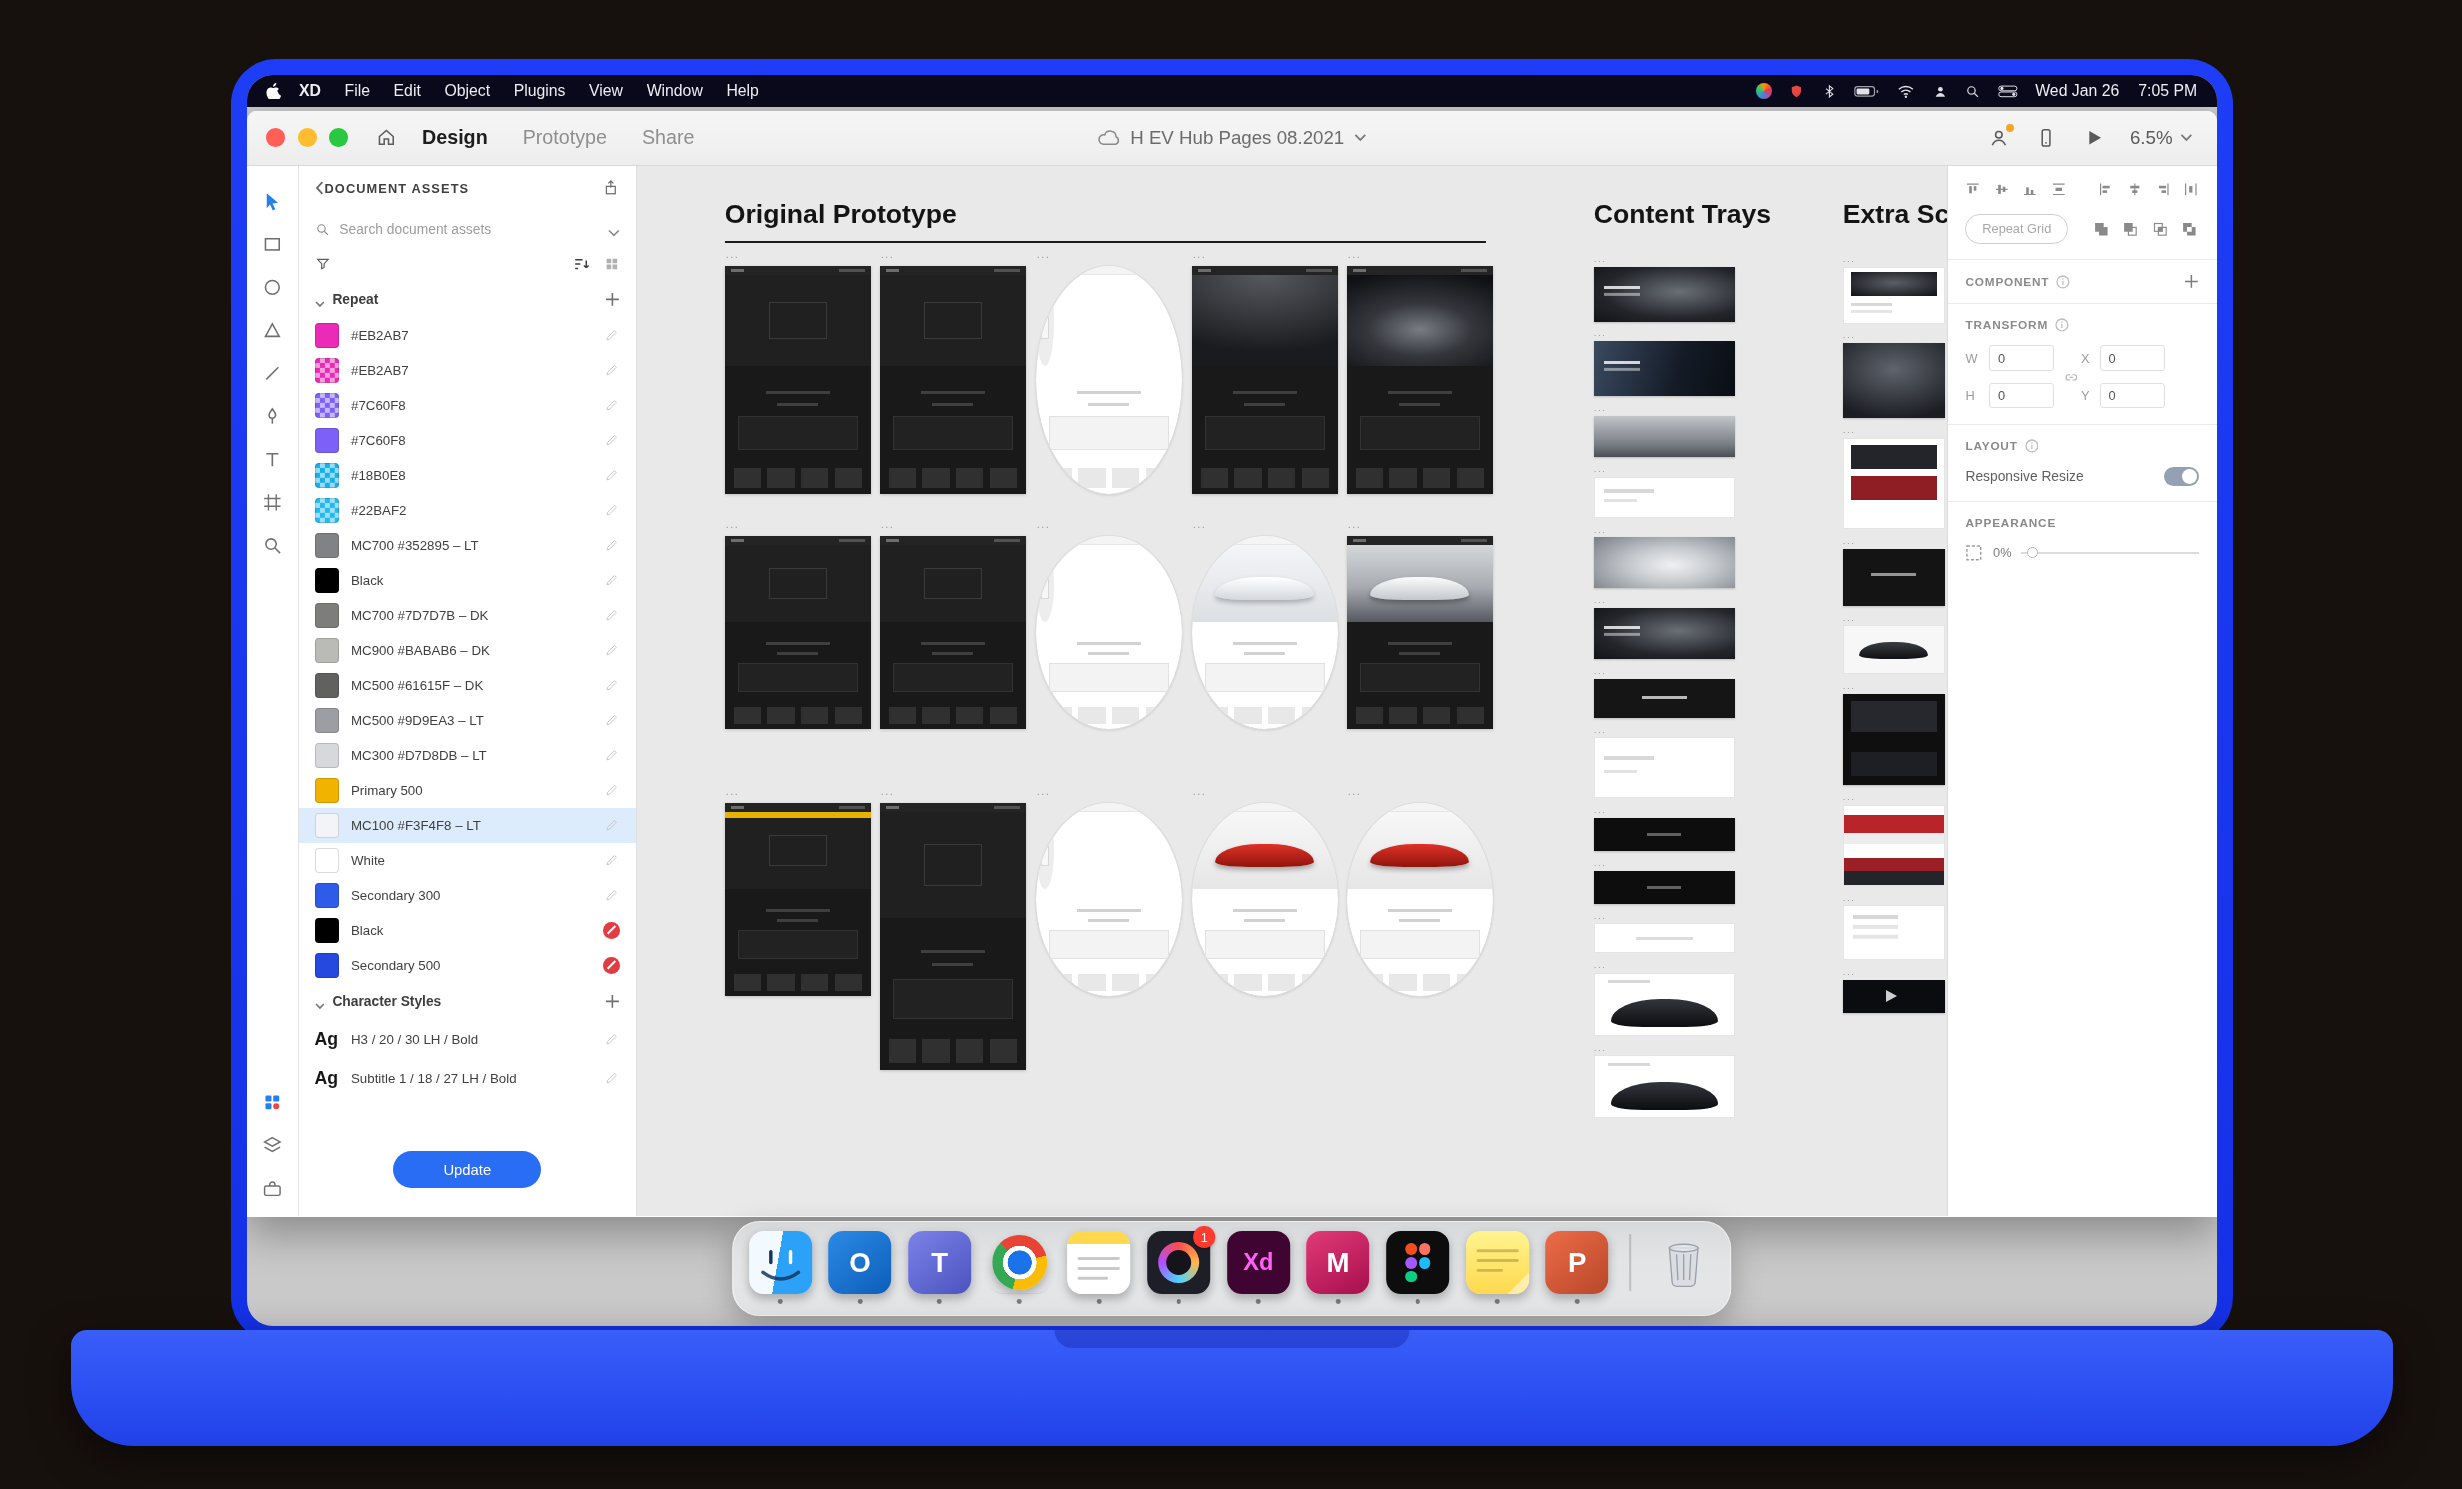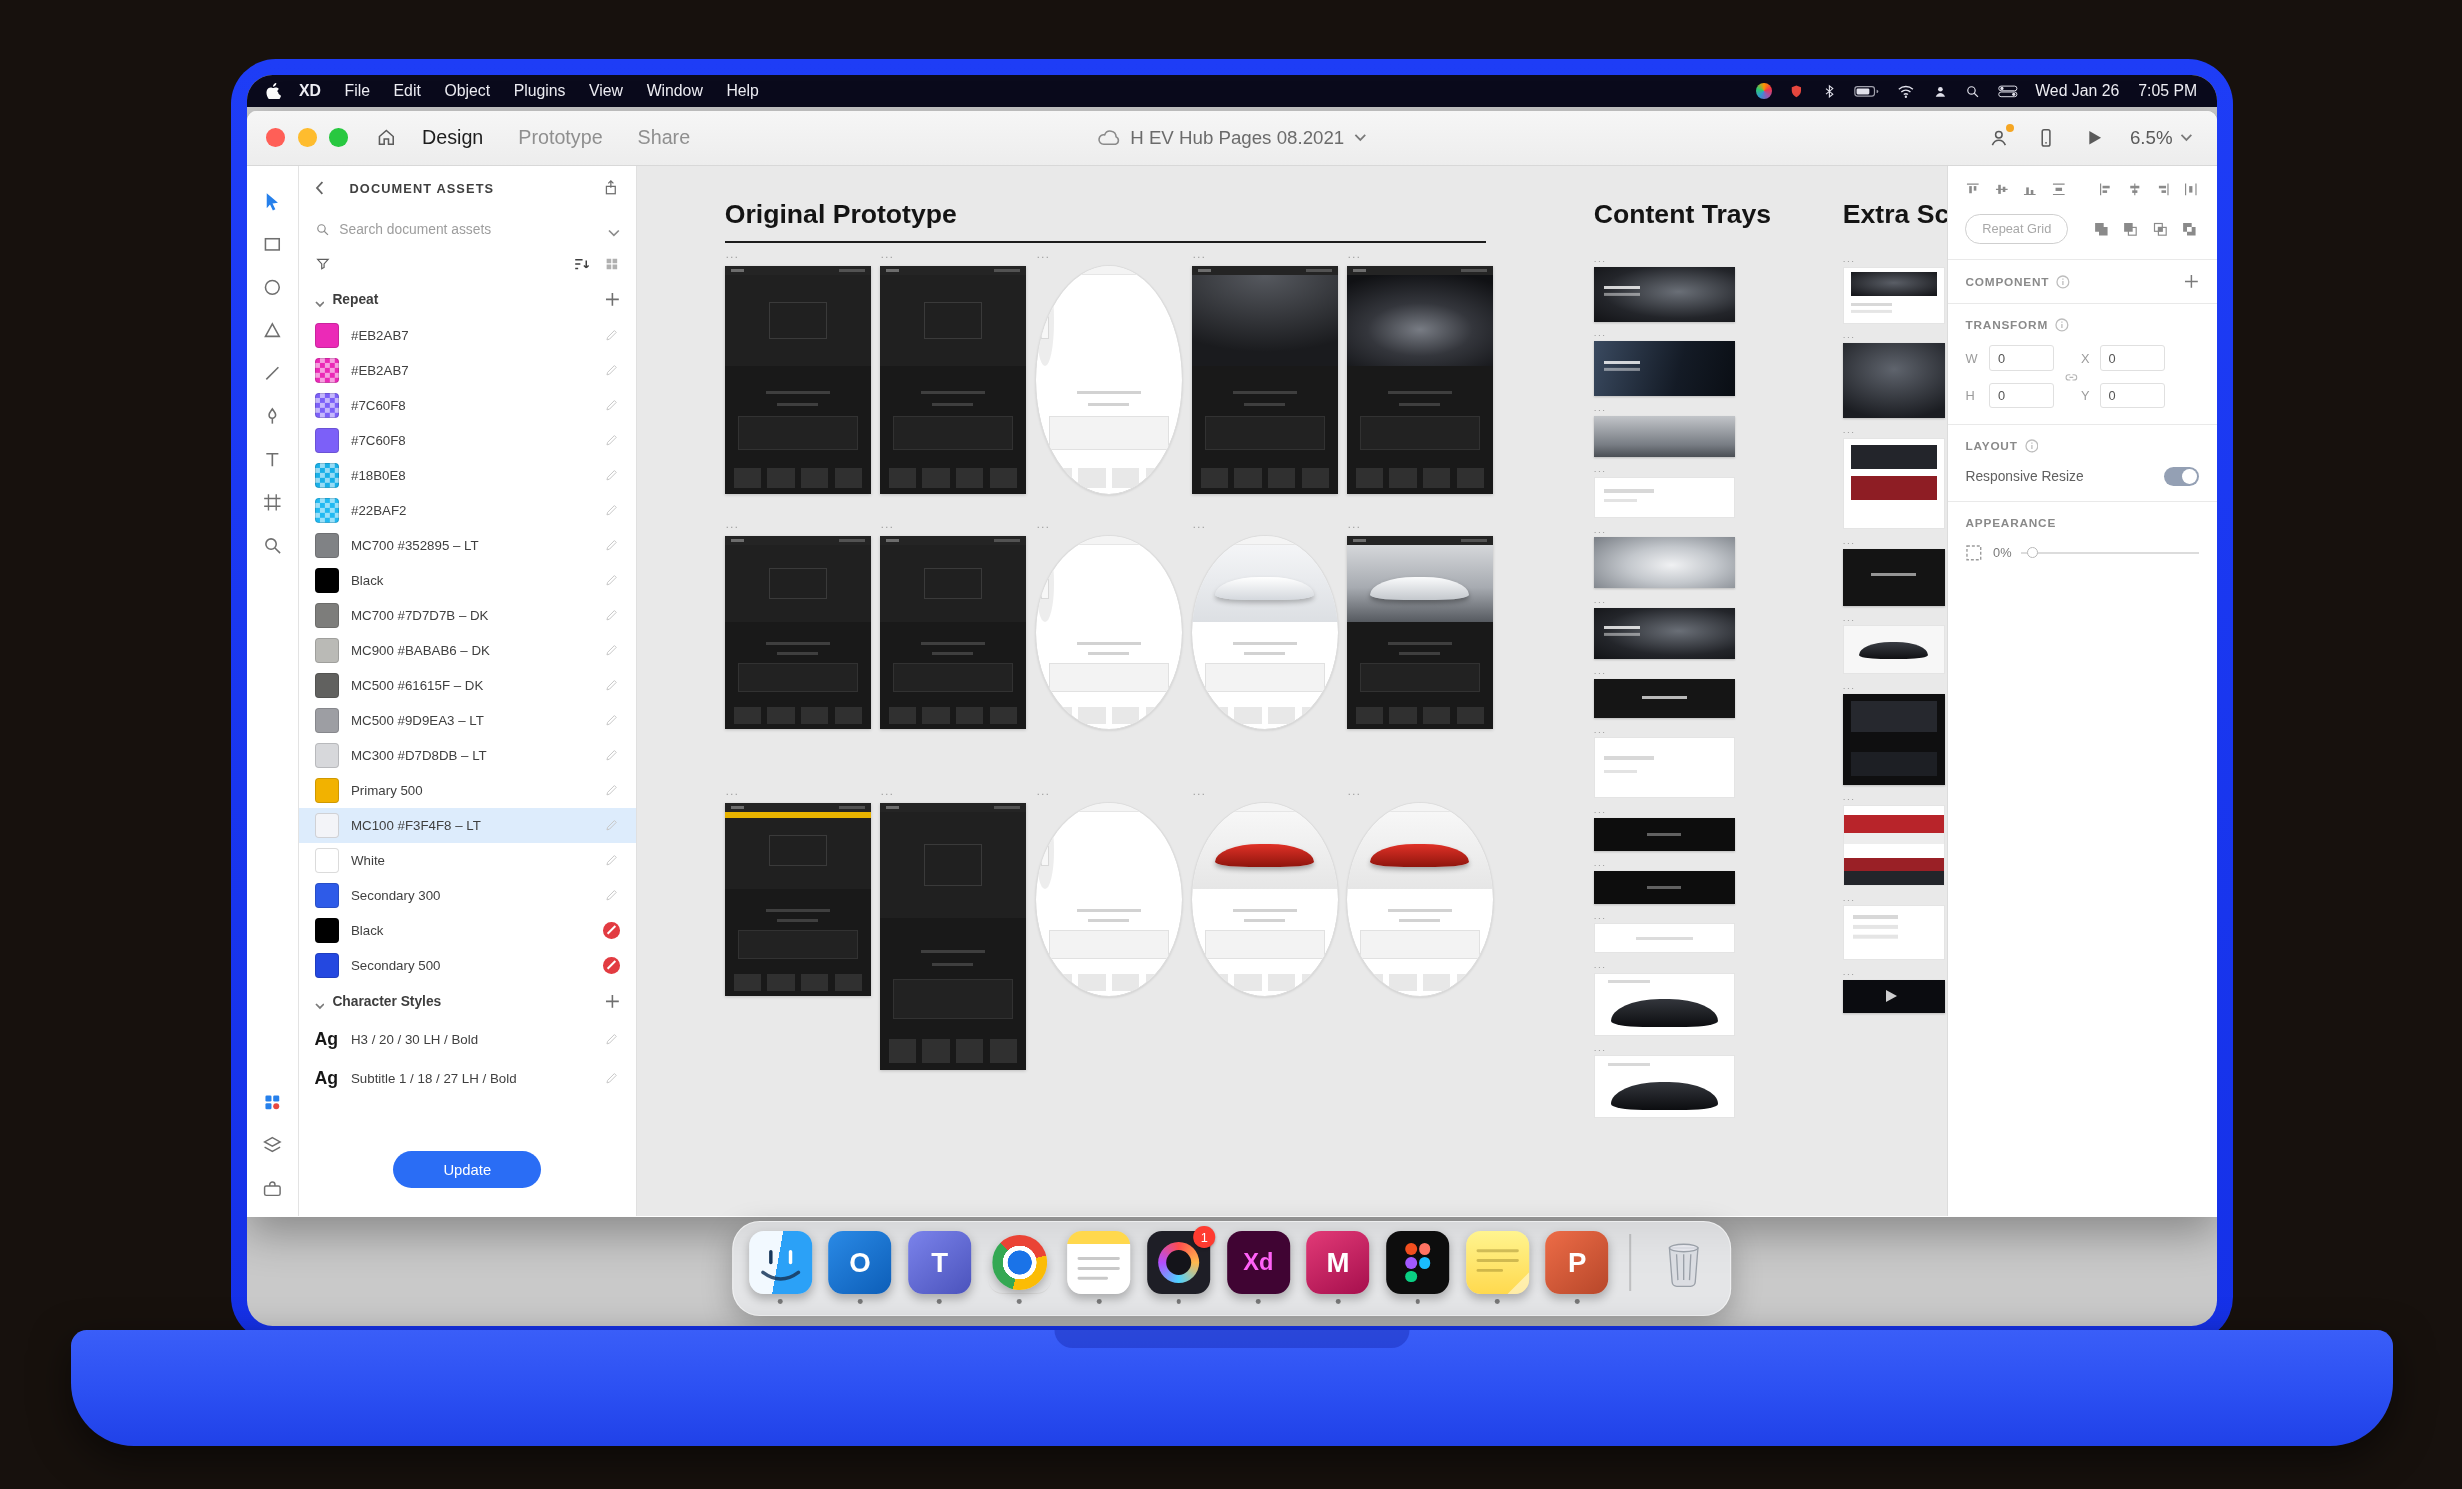--- a/index.html
+++ b/index.html
@@ -33,7 +33,7 @@
   .light.red{background:#ff5f57;}.light.yellow{background:#febc2e;}.light.green{background:#28c840;}
   .home-btn{margin-left:27.6px;width:20.7px;height:20.7px;color:#5c5c5c;}
   .tabs{display:flex;gap:35px;margin-left:25.6px;font-size:19.7px;color:#8f8f8f;}
-  .tab.active{color:#1d1d1d;font-weight:400;}
+  .tab.active{color:#1d1d1d;font-weight:700;}
   .doc-title{position:absolute;left:50%;transform:translateX(-50%);display:flex;align-items:center;gap:9.9px;color:#6b6b6b;font-size:18.7px;}
   .doc-title svg{display:block;}
   .chrome-right{position:absolute;right:23.6px;display:flex;align-items:center;gap:25.6px;color:#5a5a5a;font-size:18.7px;}

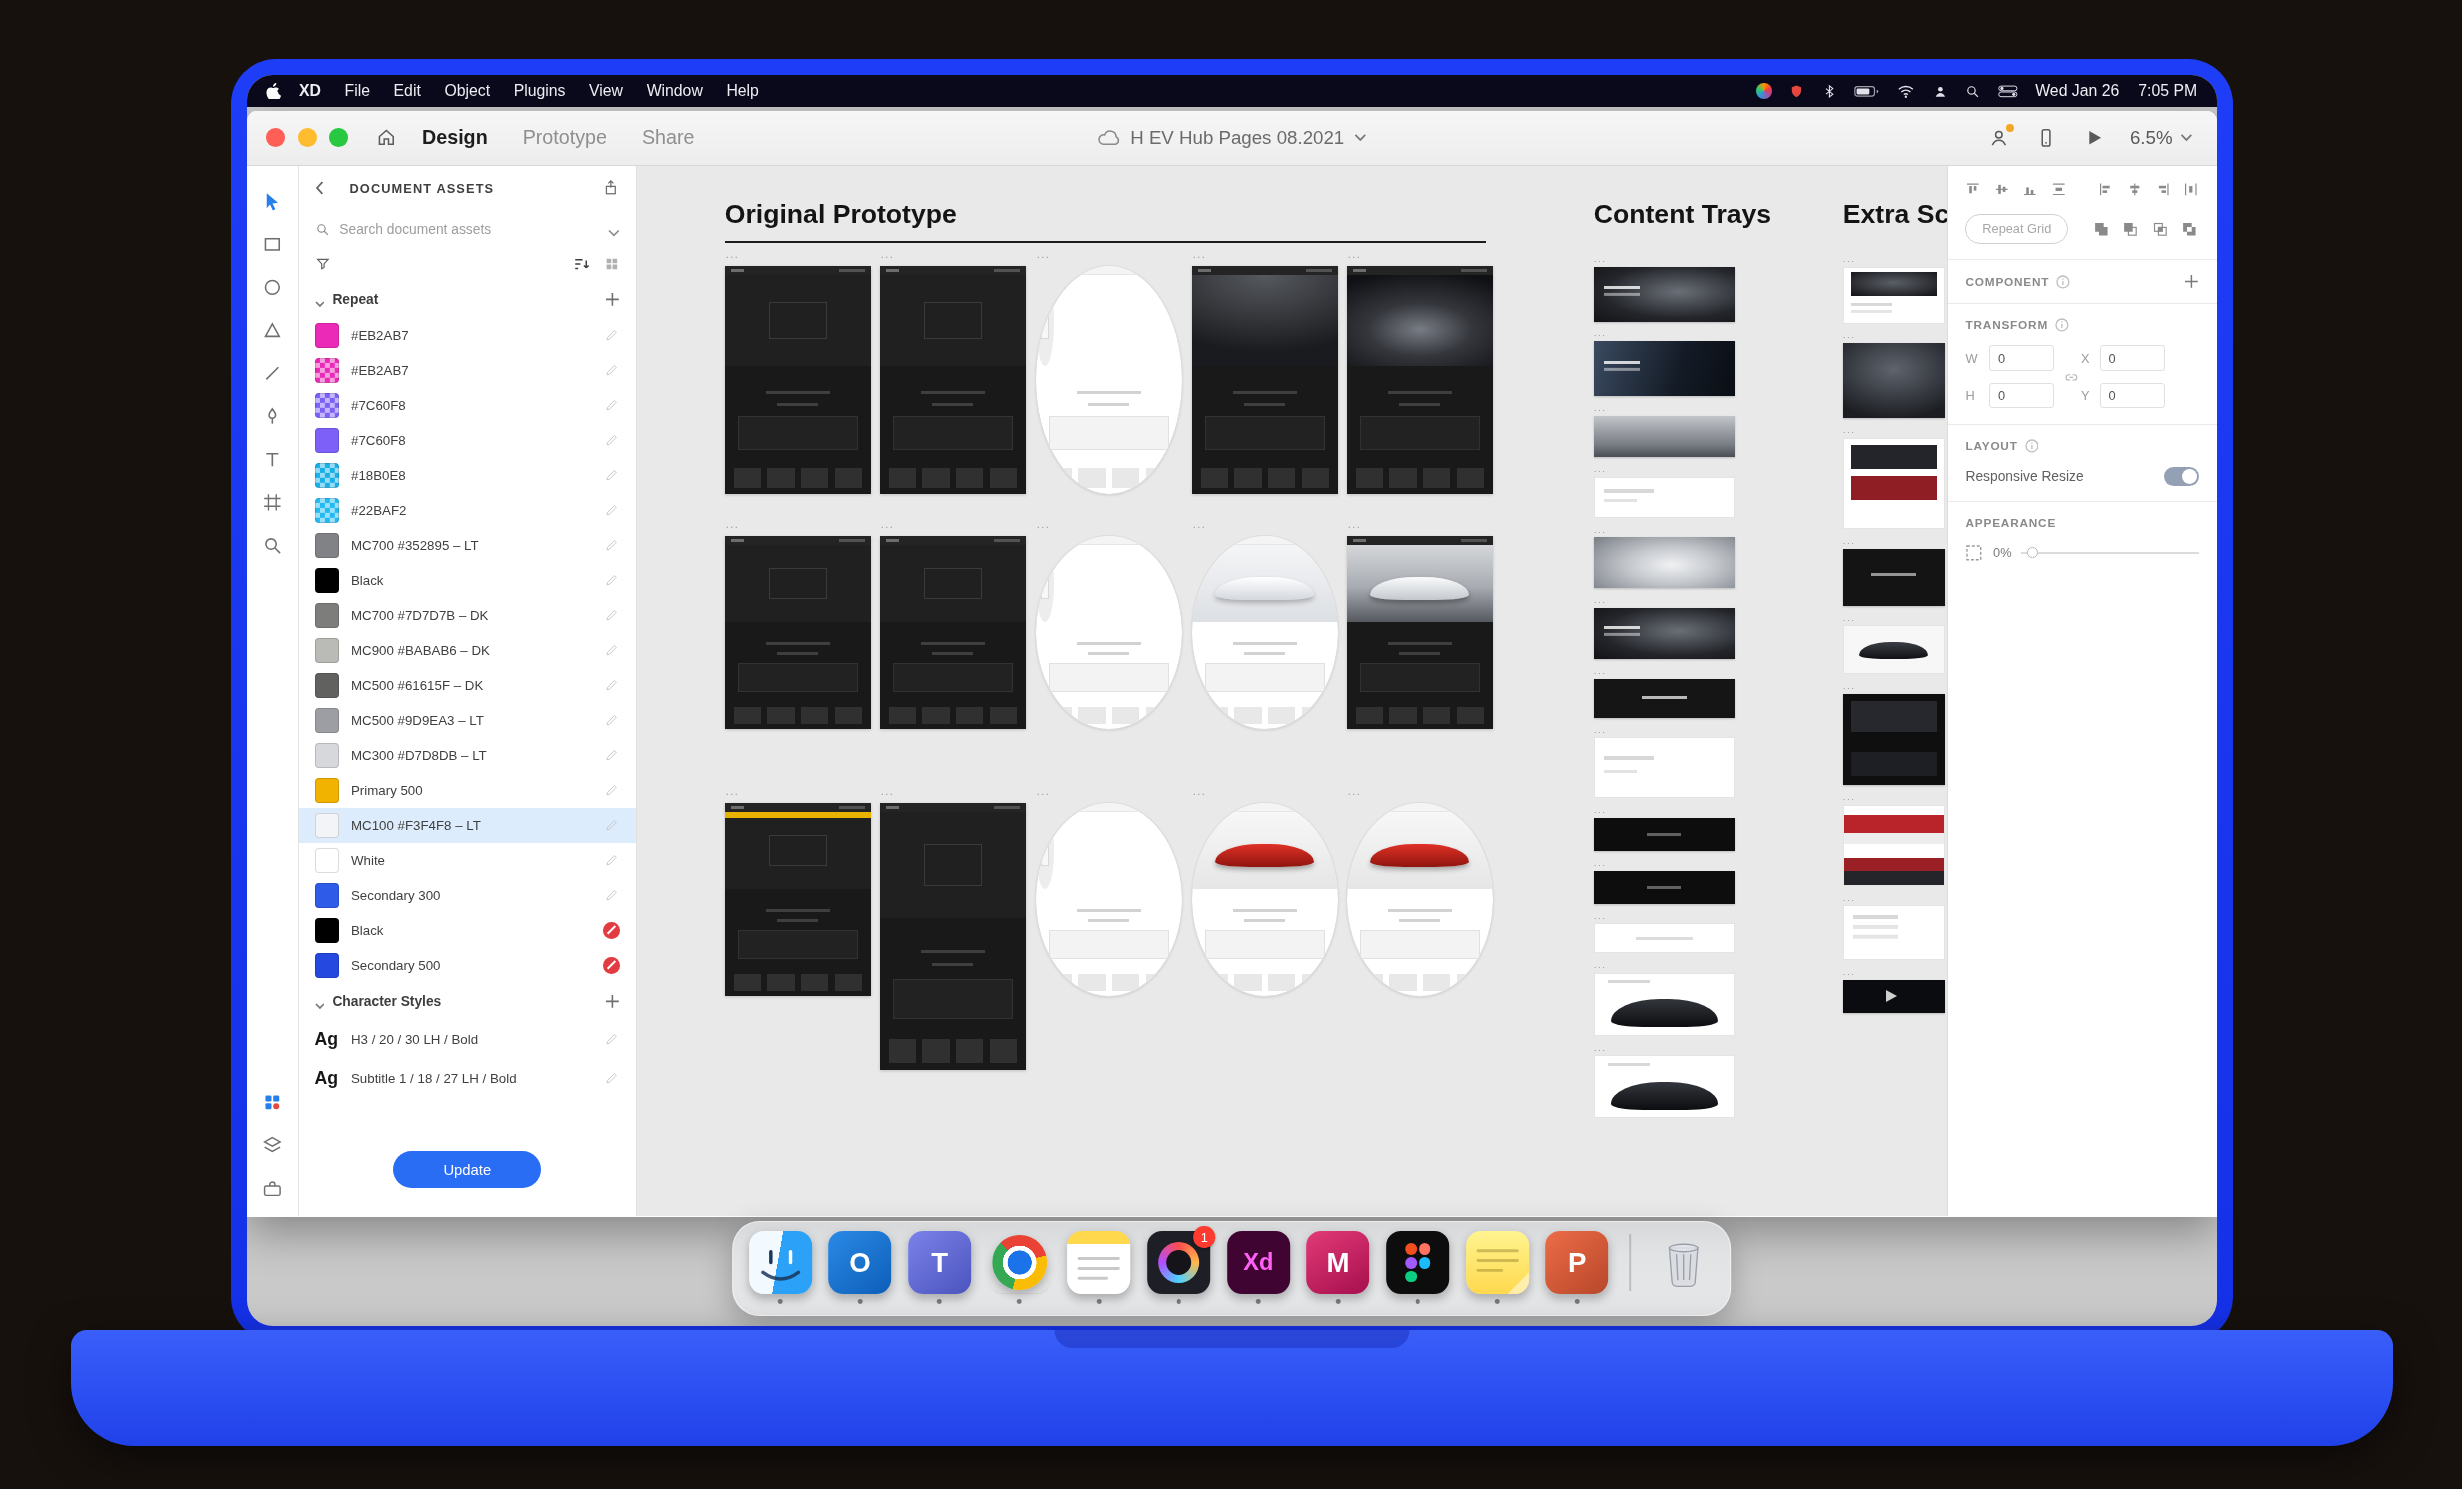--- a/index.html
+++ b/index.html
@@ -52,7 +52,7 @@
 
   
   .assets{width:338px;border-right:1px solid #e0e0e0;background:#fff;position:relative;overflow:hidden;}
-  .assets-header{display:flex;align-items:center;gap:26px;height:45px;padding:0 15.8px;color:#404040;font-size:12.8px;font-weight:700;letter-spacing:1.1px;}
+  .assets-header{display:flex;align-items:center;gap:1px;height:45px;padding:0 15.8px;color:#404040;font-size:12.8px;font-weight:700;letter-spacing:1.1px;}
   .chev-left{width:8.9px;height:13.8px;color:#666;}
   .export-icon{margin-left:auto;width:17.7px;height:17.7px;color:#6e6e6e;}
   .search-row{display:flex;align-items:center;gap:9.9px;height:37px;padding:0 15.8px;color:#9d9d9d;font-size:13.8px;}

